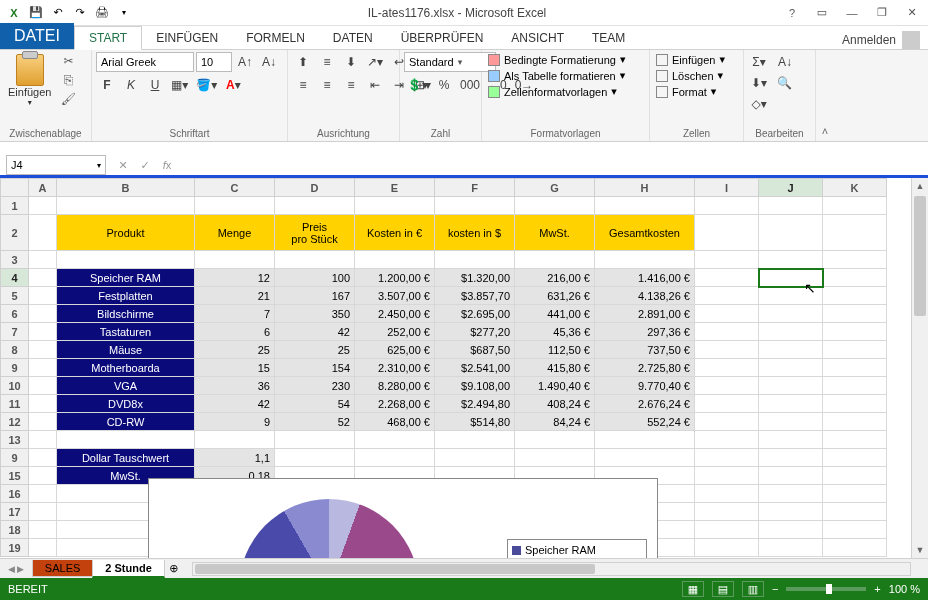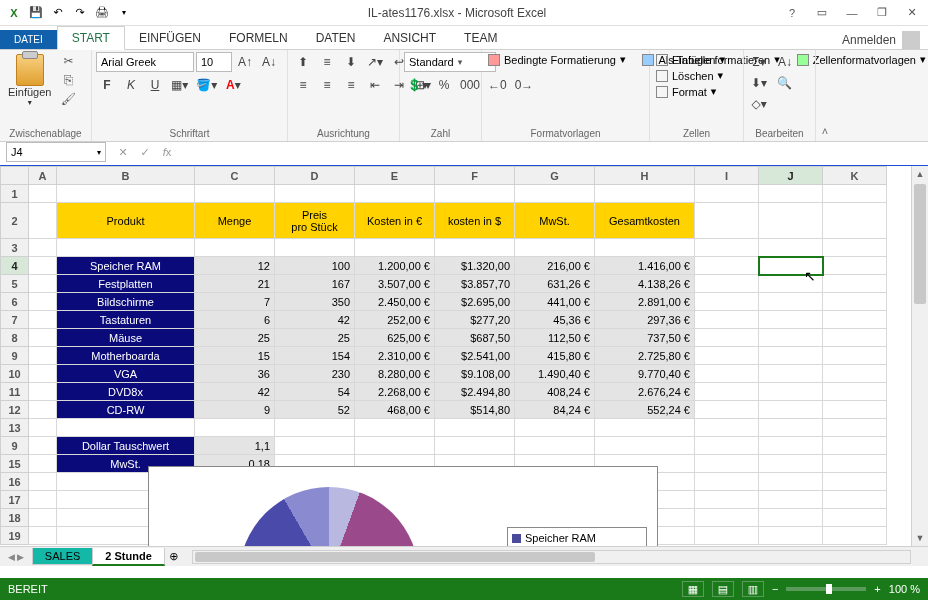--- a/index.html
+++ b/index.html
@@ -11,7 +11,7 @@
 .title-right { display: flex; gap: 6px; align-items: center; }
 .win-btn { width: 24px; height: 18px; display: flex; align-items: center; justify-content: center; cursor: pointer; font-size: 11px; color: #555; }
 .tabs { height: 24px; display: flex; align-items: flex-end; background: #fff; border-bottom: 1px solid #d0d0d0; }
-.file-tab { background: #1060ab; color: #fff; padding: 4px 14px; font-size: 10px; text-transform: uppercase; cursor: pointer; }
+.file-tab { background: #1060ab; color: #fff; padding: 4px 14px; font-size: 16px; text-transform: uppercase; cursor: pointer; }
 .tab { padding: 4px 14px; font-size: 12px; text-transform: uppercase; color: #333; cursor: pointer; }
 .tab.active { color: #217346; border: 1px solid #d0d0d0; border-bottom: 1px solid #fff; background: #fff; margin-bottom: -1px; }
 .login-area { margin-left: auto; display: flex; align-items: center; padding: 0 8px; gap: 6px; font-size: 12px; color: #444; }

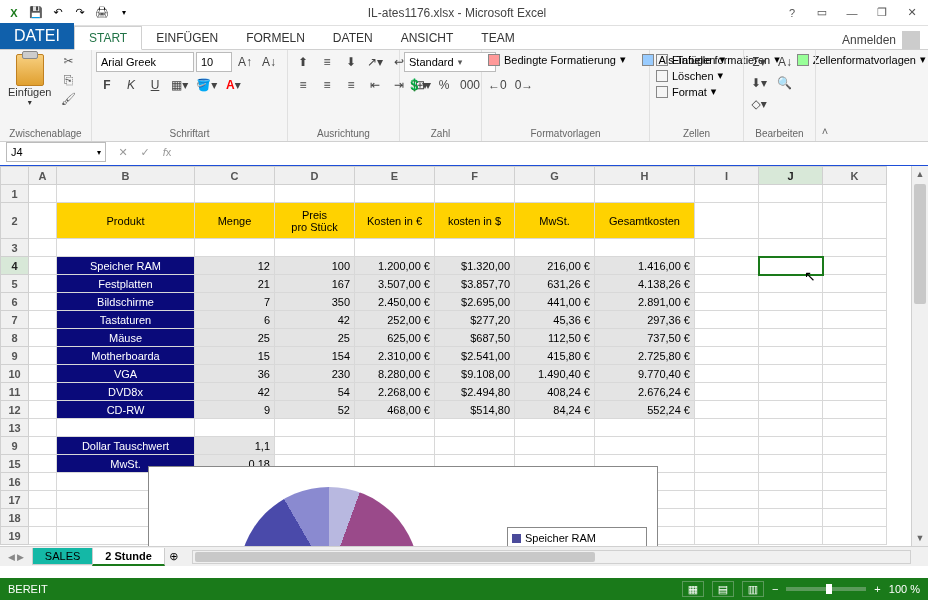--- a/index.html
+++ b/index.html
@@ -110,6 +110,7 @@
   <div class="tab">EINFÜGEN</div>
   <div class="tab">FORMELN</div>
   <div class="tab">DATEN</div>
+  <div class="tab">ÜBERPRÜFEN</div>
   <div class="tab">ANSICHT</div>
   <div class="tab">Team</div>
   <div class="login-area">

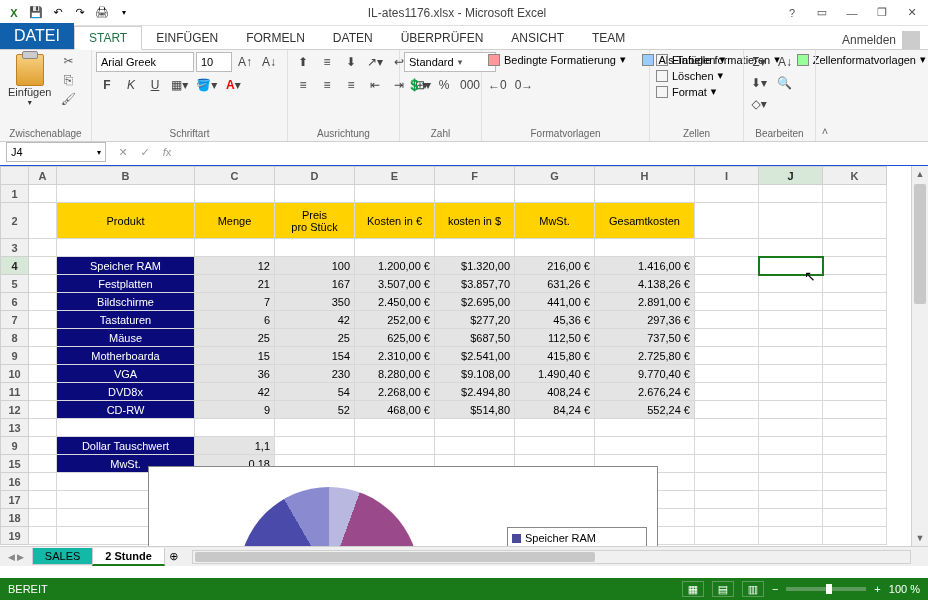--- a/index.html
+++ b/index.html
@@ -34,7 +34,7 @@
 .underline { text-decoration: underline; }
 .combo { height: 20px; border: 1px solid #bbb; background: #fff; font-size: 11px; padding: 0 4px; display: flex; align-items:center; gap:4px; }
 .combo::after { content: "▾"; font-size: 9px; color: #555; }
-.styles-col { display: flex; flex-direction: row; gap: 13px; font-size: 11px; }
+.styles-col { display: flex; flex-direction: column; gap: 1px; font-size: 11px; }
 .style-item { display:flex; align-items:center; gap:4px; padding: 1px 2px; cursor:pointer; white-space:nowrap; }
 .sq { width:12px; height:12px; border:1px solid #888; display:inline-block; }
 .cells-col { display: flex; flex-direction: column; gap: 1px; font-size: 11px; }

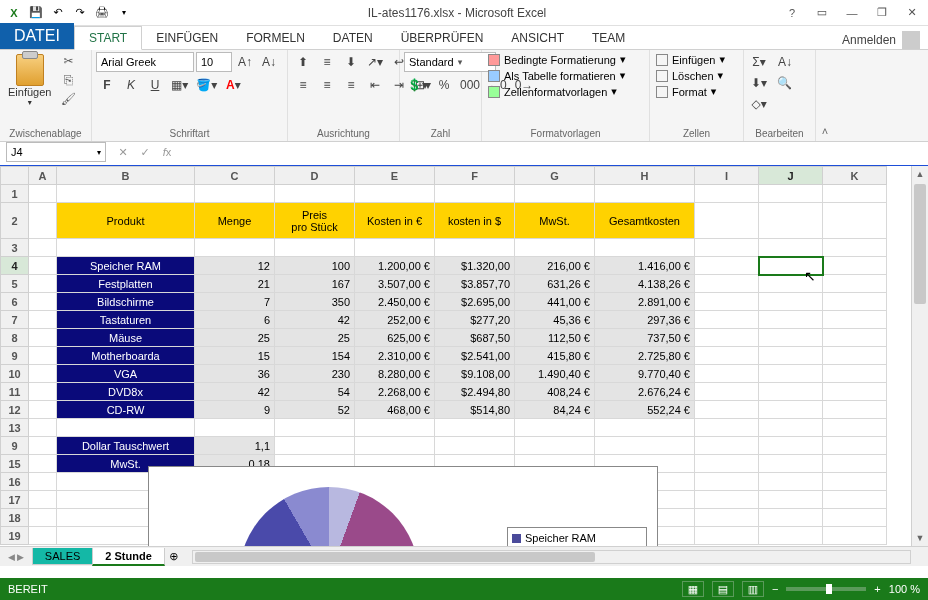--- a/index.html
+++ b/index.html
@@ -41,7 +41,7 @@
 .edit-col { display:flex; gap: 4px; }
 .edit-stack { display:flex; flex-direction:column; gap:1px; }
 .ribbon-collapse { width: 18px; display:flex; align-items:flex-end; justify-content:center; padding-bottom:4px; cursor:pointer; color:#666; }
-.formula-bar { height: 24px; display: flex; align-items: flex-start; border-bottom: 1px solid #1d4ed8; background:#fff; }
+.formula-bar { height: 24px; display: flex; align-items: flex-end; border-bottom: 3px solid #1d4ed8; background:#fff;margin-top:12px; }
 .name-box { width: 100px; height: 20px; border: 1px solid #bbb; margin: 0 6px; padding: 0 4px; font-size: 11px; display:flex; align-items:center; }
 .fb-btn { width: 22px; height: 20px; display: flex; align-items: center; justify-content: center; color: #999; cursor: pointer; }
 .fb-input { flex: 1; border: none; outline: none; font-size: 12px; padding: 0 4px; height: 20px; }

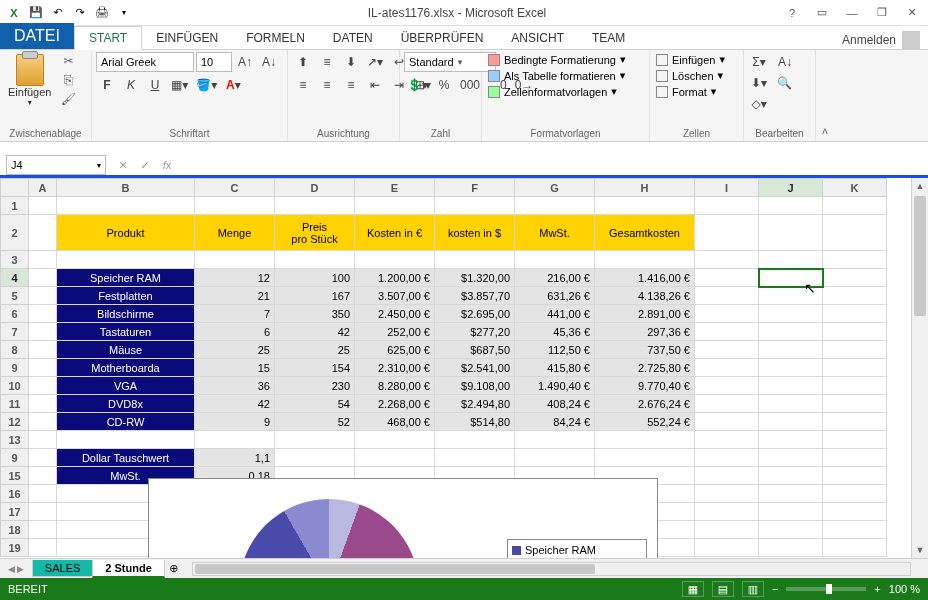--- a/index.html
+++ b/index.html
@@ -64,7 +64,7 @@
 .sheet-tabs { height: 20px; display: flex; align-items: center; background: #f0f0f0; border-top:1px solid #d0d0d0; padding-left:8px; }
 .tab-nav { display:flex; gap:2px; margin-right:8px; }
 .tab-nav span { font-size:9px; color:#888; cursor:pointer; }
-.sheet-tab { padding: 2px 12px; font-size: 11px; border: 1px solid #ccc; border-top: none; background: #14b8a6; cursor: pointer; margin-right:-1px; }
+.sheet-tab { padding: 2px 12px; font-size: 11px; border: 1px solid #ccc; border-top: none; background: #c2410c; cursor: pointer; margin-right:-1px; }
 .sheet-tab.active { background: #fff; font-weight: bold; border-bottom: 2px solid #1a7a1a; }
 .add-sheet { width:20px; height:18px; display:flex; align-items:center; justify-content:center; cursor:pointer; }
 .hscroll-track { flex:1; height:14px; background:#f0f0f0; border:1px solid #d0d0d0; margin: 0 17px 0 8px; position:relative; }

